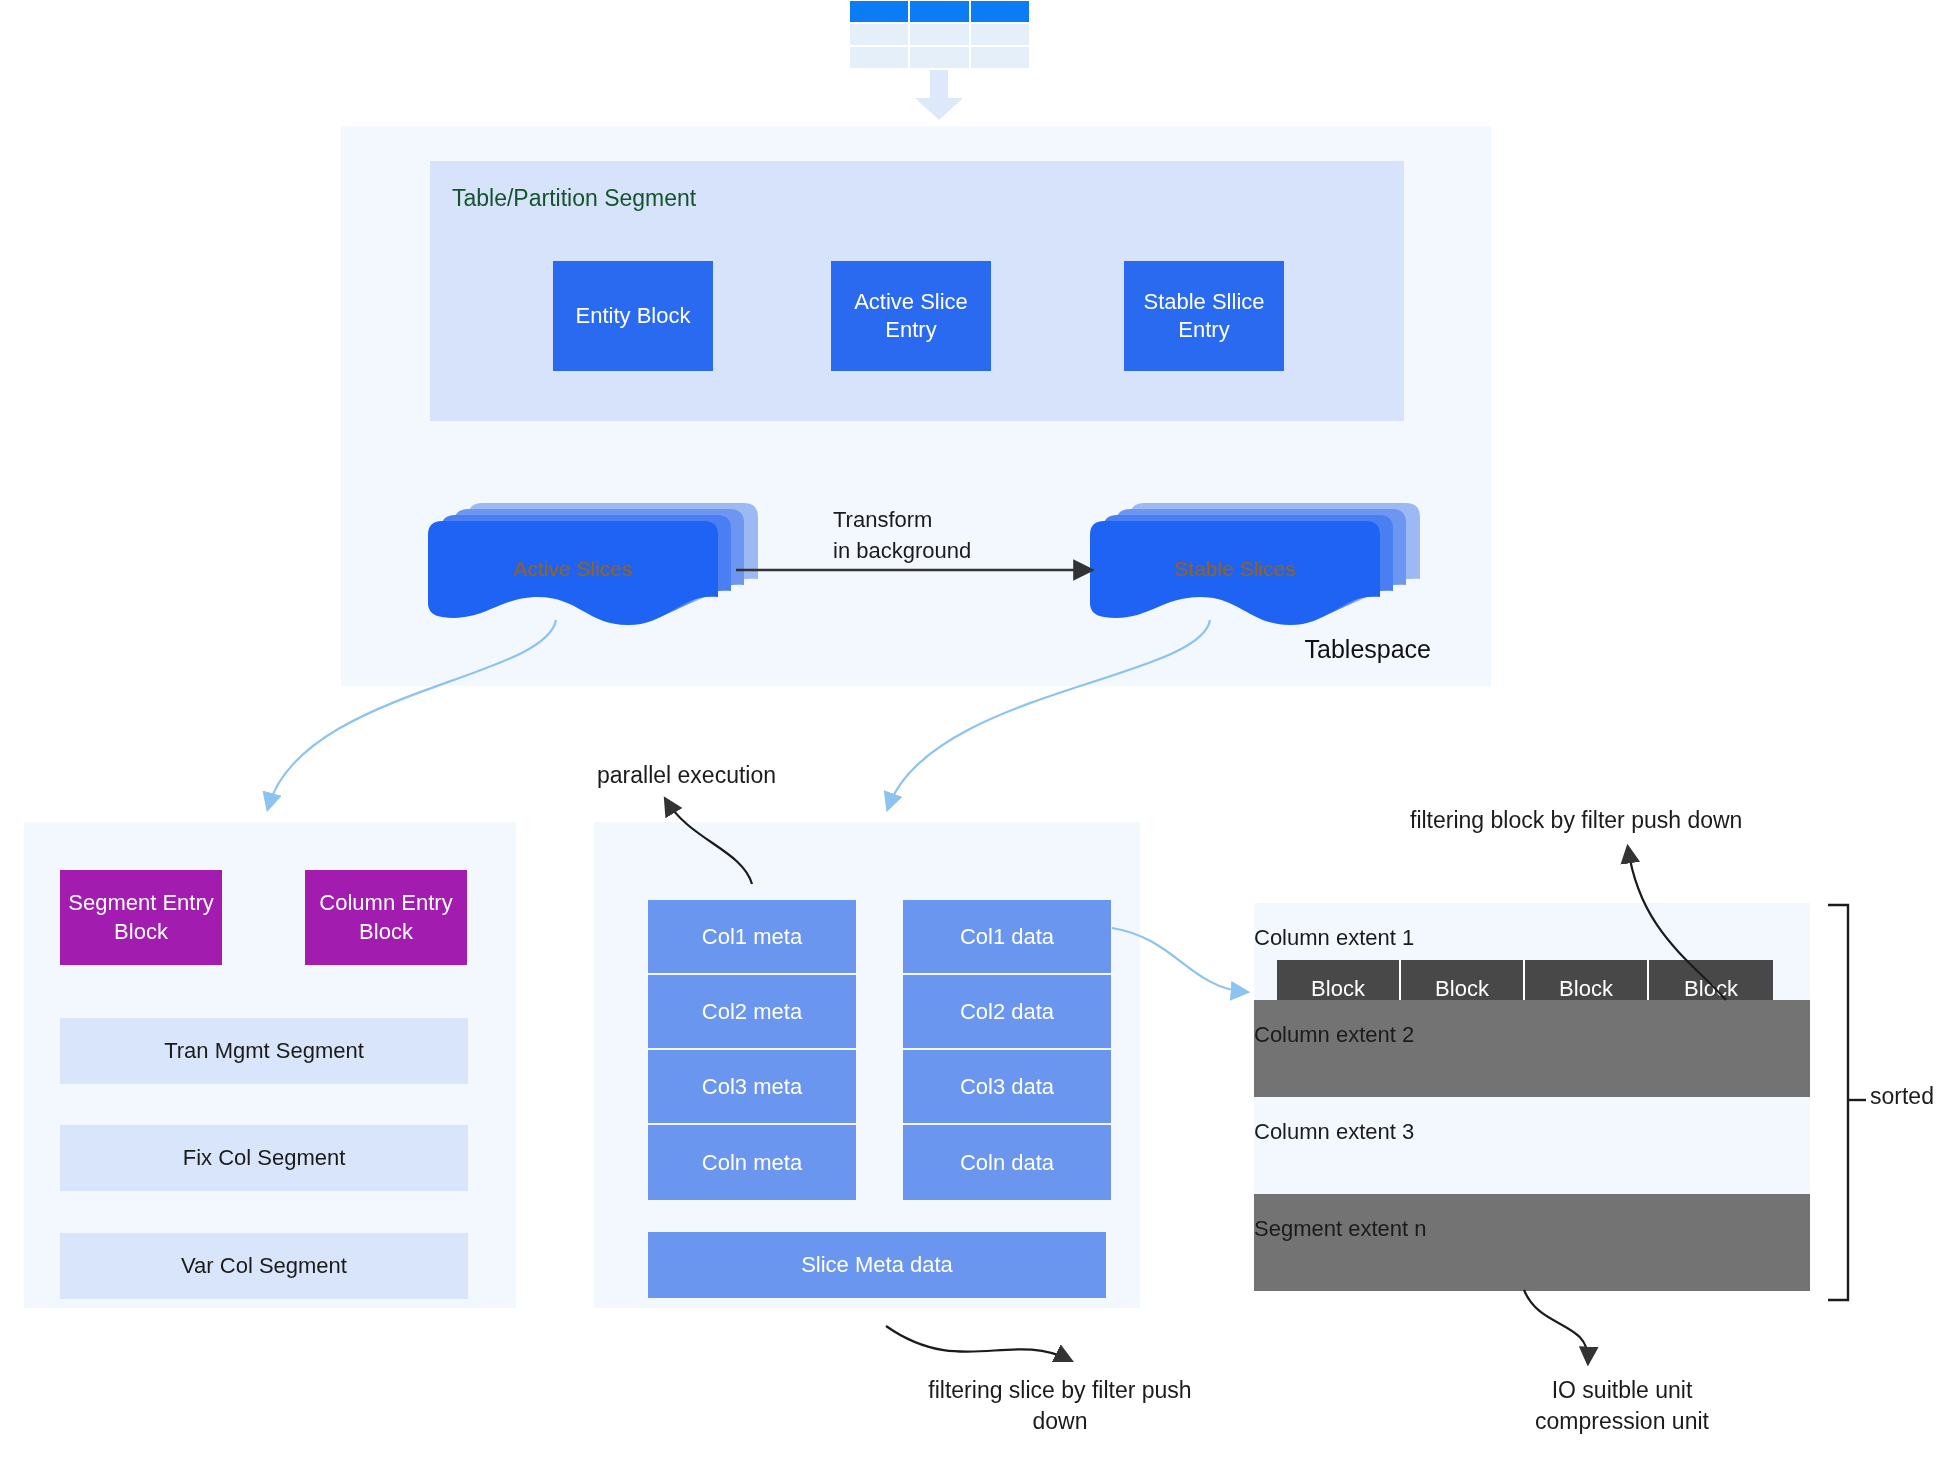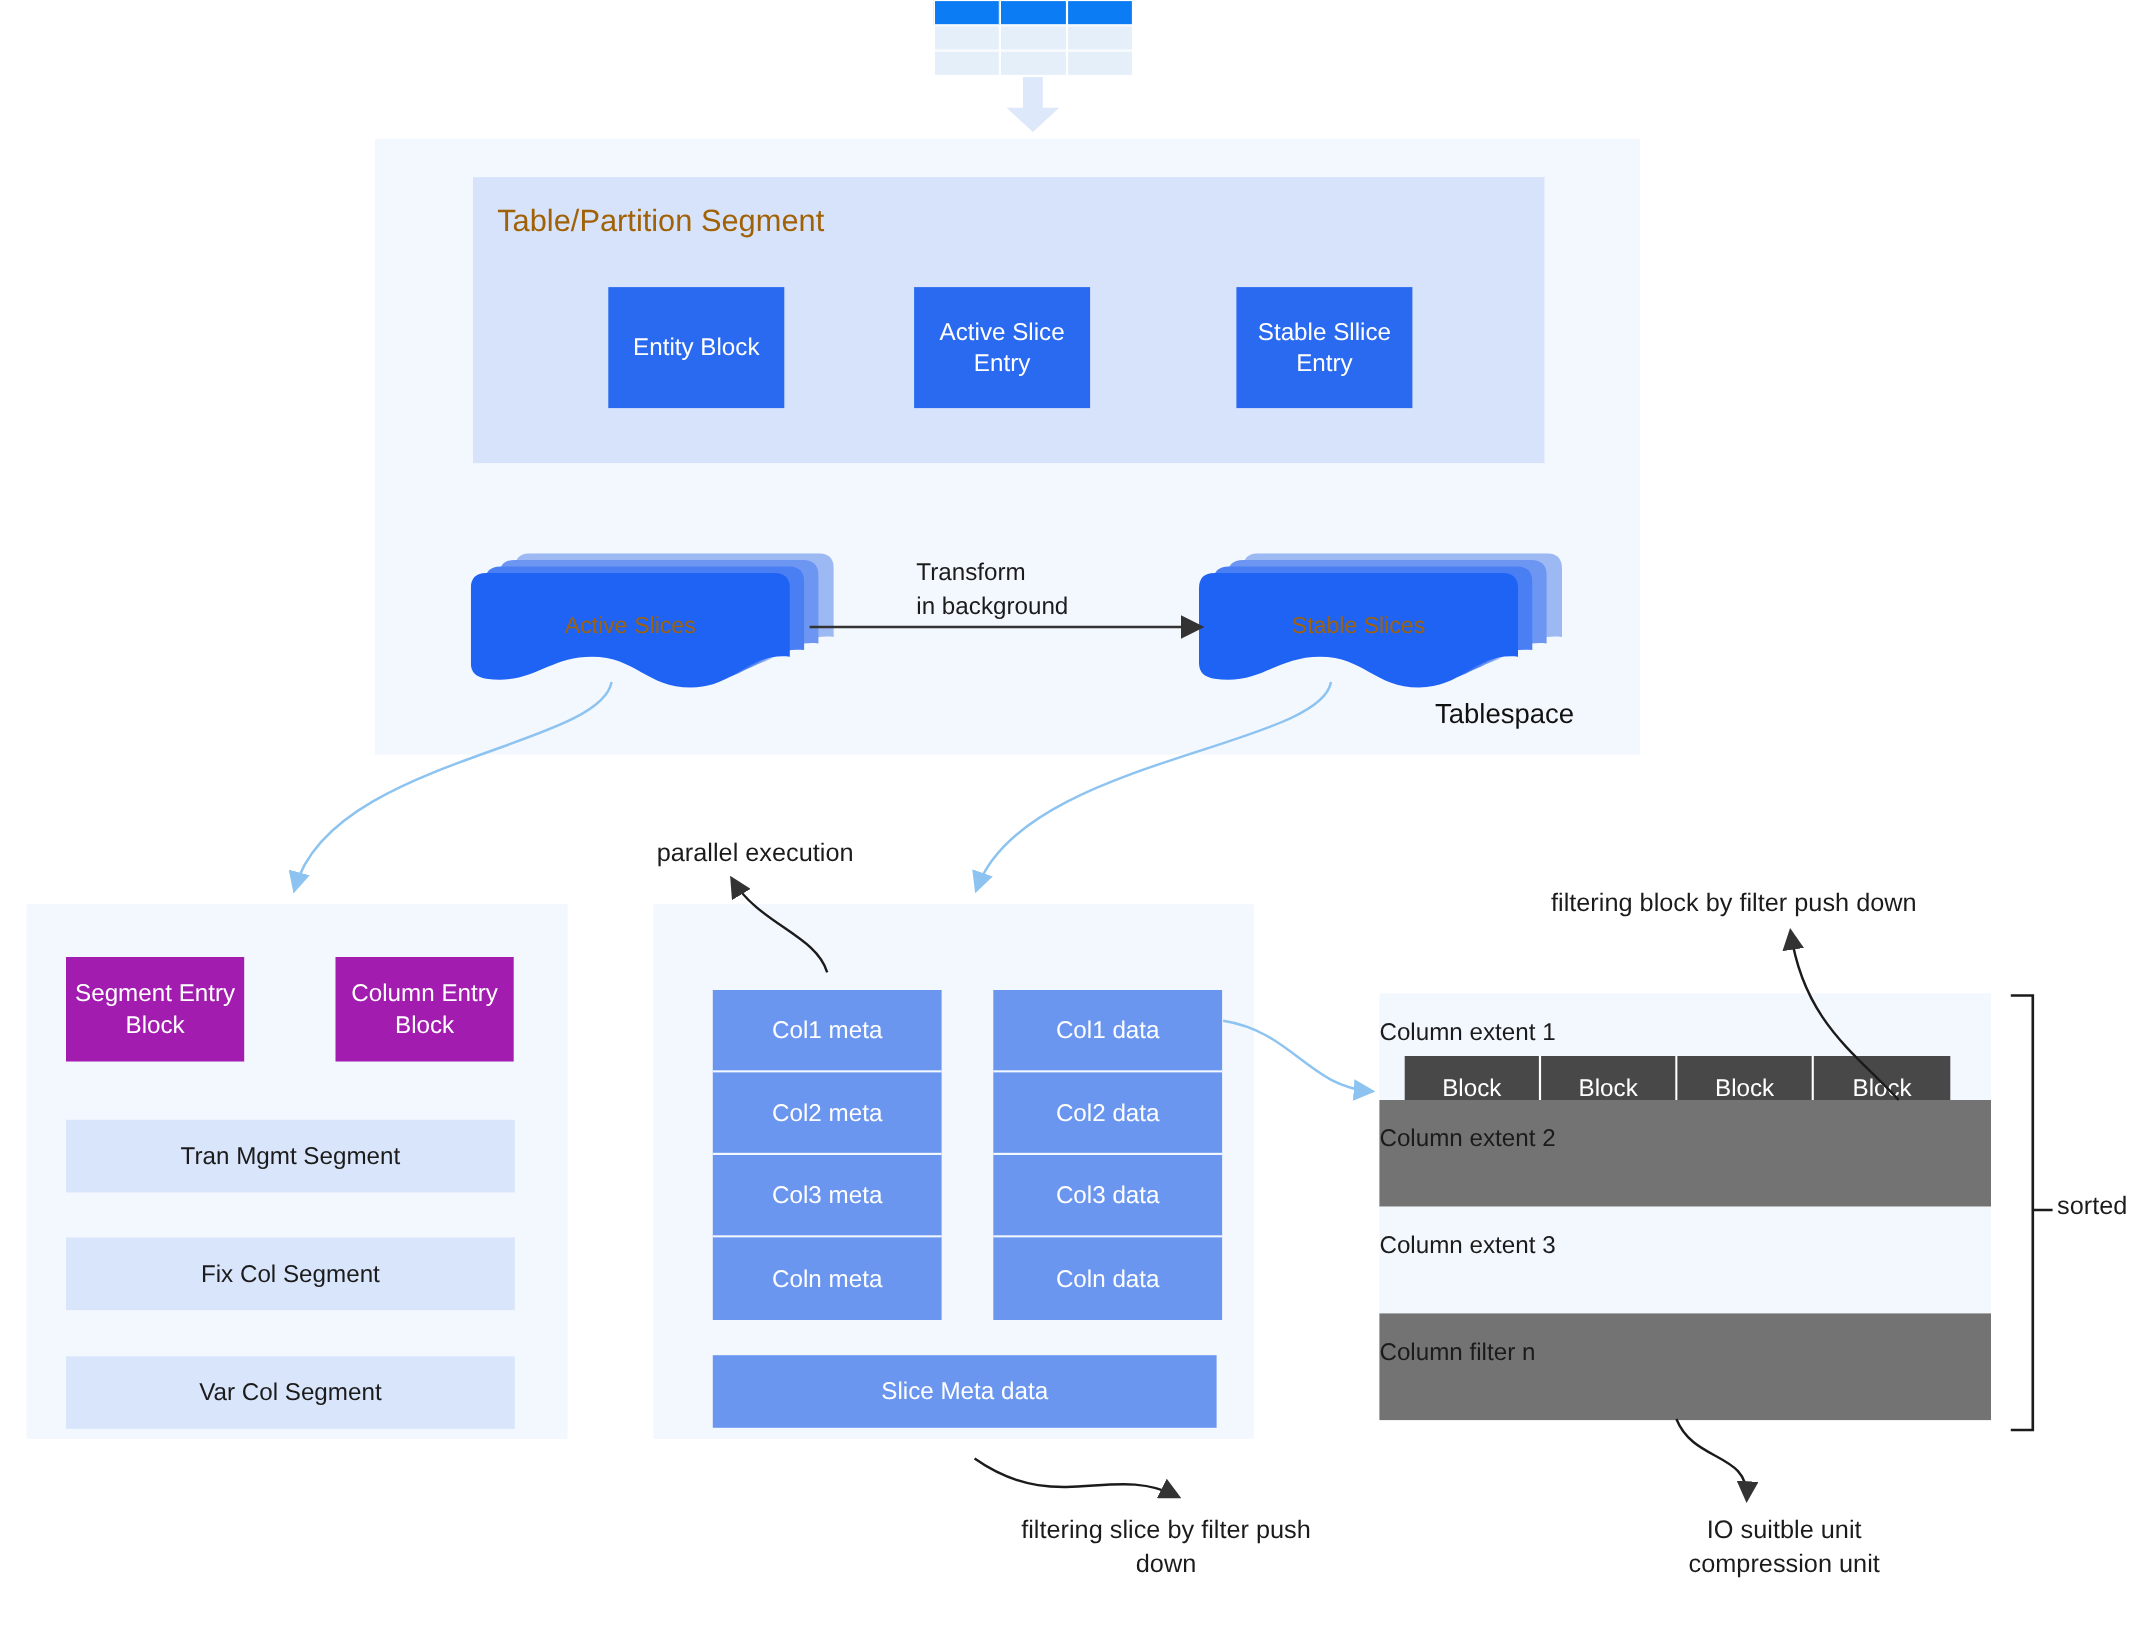--- a/index.html
+++ b/index.html
@@ -27,7 +27,7 @@
 
   
   #segment-panel{left:430px;top:161px;width:974px;height:260px;background:#d7e3fb;}
-  #segment-title{left:452px;top:185px;font-size:28px;color:#a16207;}
+  #segment-title{left:452px;top:185px;font-size:23px;color:#14532d;}
 
   .blk-dark{background:#2a6af0;color:#fff;font-size:22px;line-height:1.28;}
   #entity-block{left:553px;top:261px;width:160px;height:110px;}

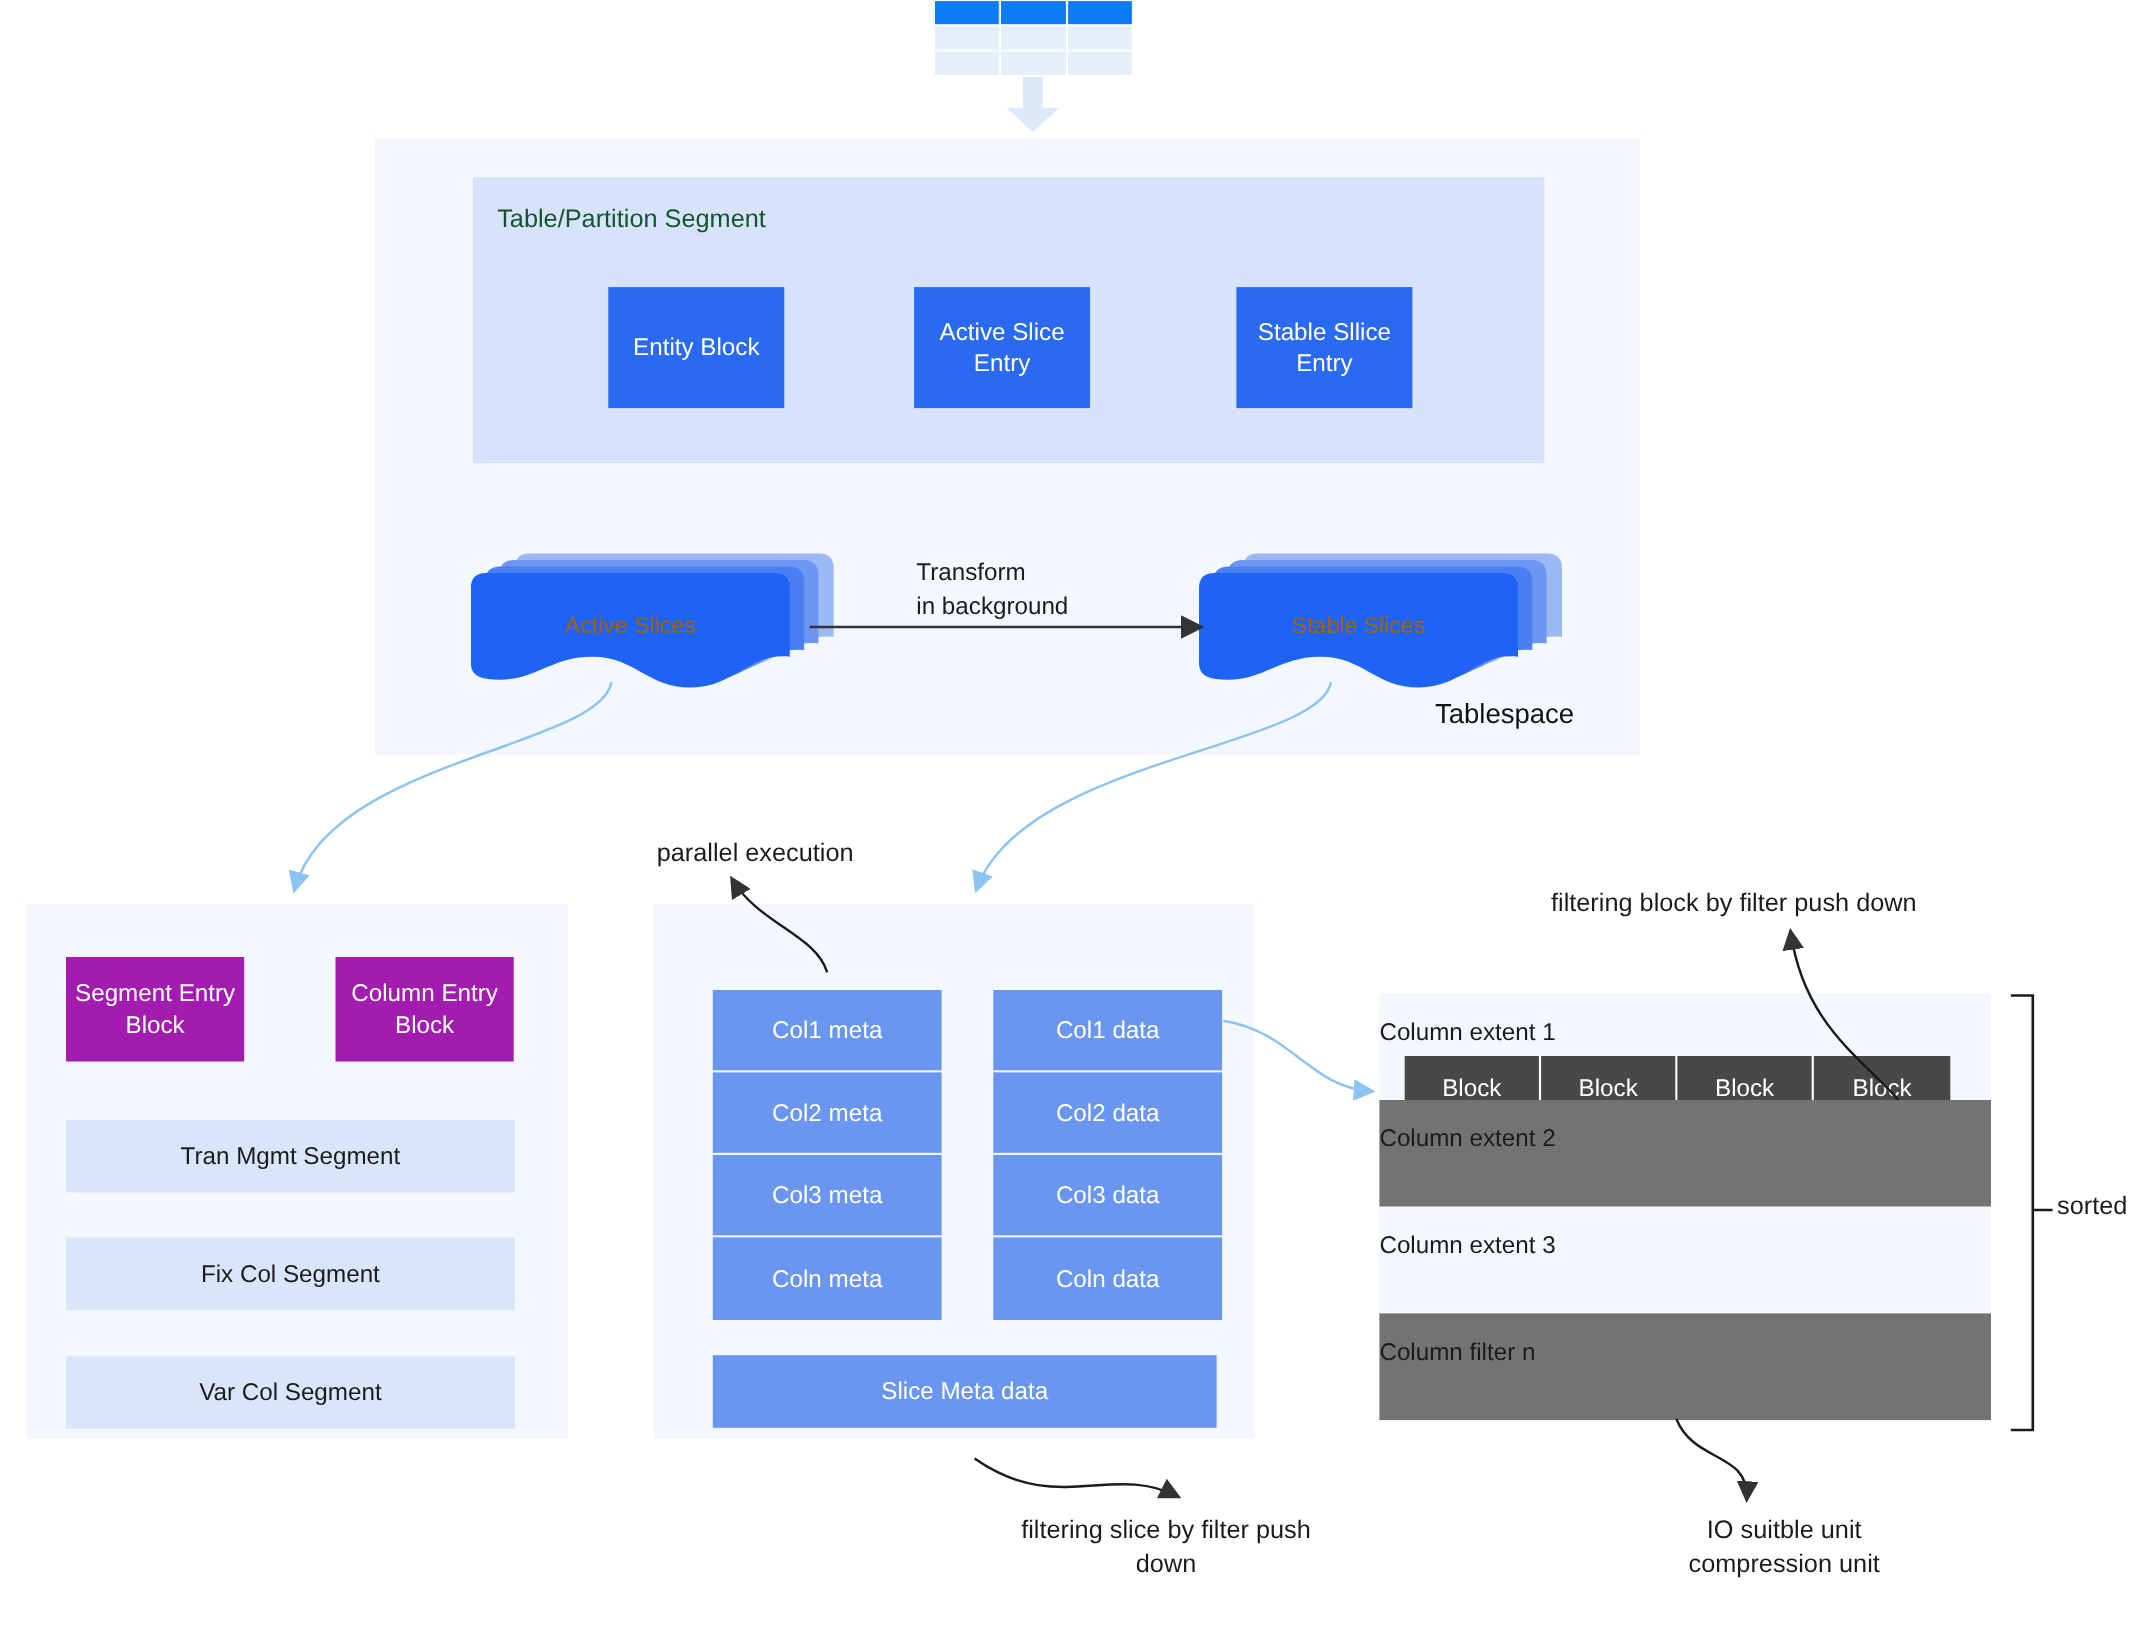--- a/index.html
+++ b/index.html
@@ -222,7 +222,7 @@
     <div class="extent-label">Column extent 3</div>
   </div>
   <div class="extent-row alt">
-    <div class="extent-label">Column filter n</div>
+    <div class="extent-label">Segment extent n</div>
   </div>
 </div>
 

